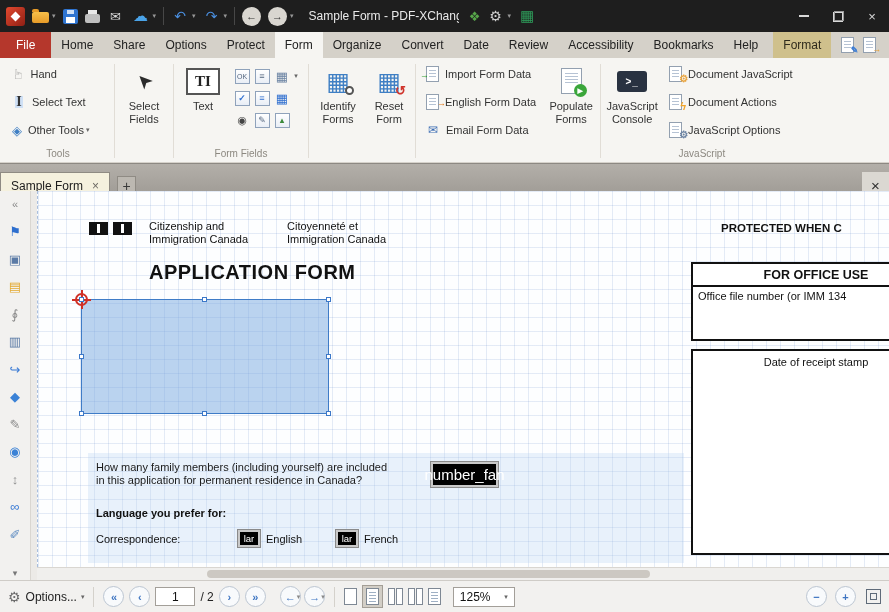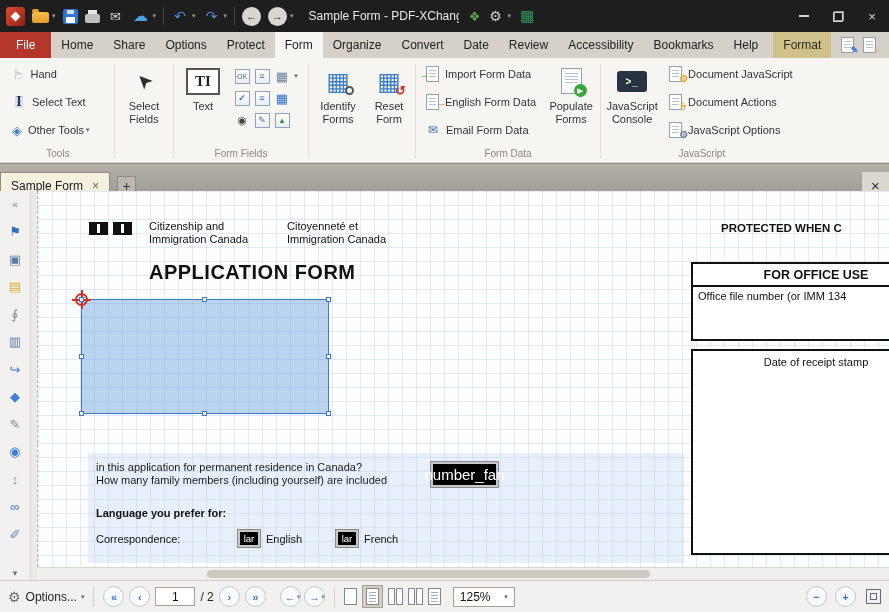--- a/index.html
+++ b/index.html
@@ -301,7 +301,6 @@
           <span>Forms</span>
         </span>
       </div>
-      <div class="grp-l">Form Data</div>
     </div>
 
     <div class="vsep"></div>

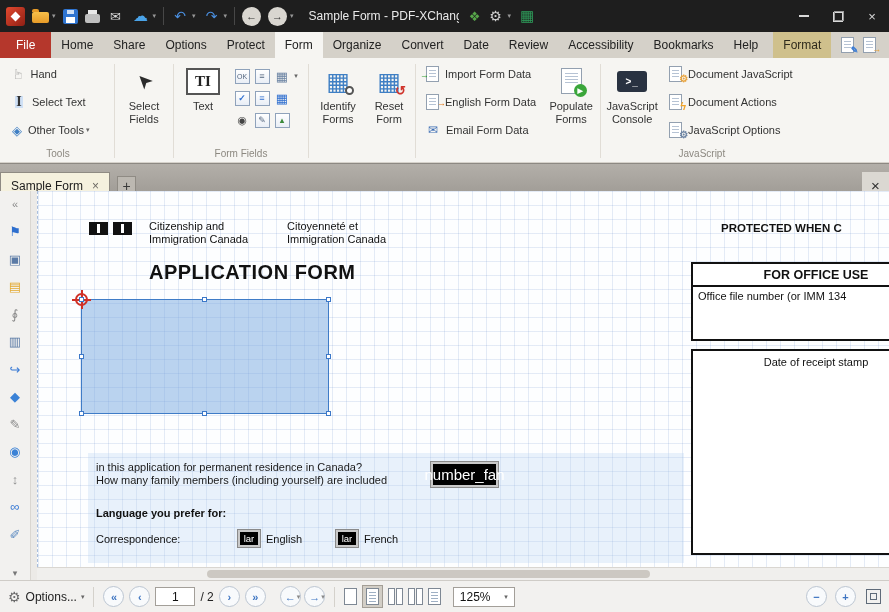--- a/index.html
+++ b/index.html
@@ -408,8 +408,8 @@
         </div>
 
         <div class="abs qtext" style="left:58px;top:270px">
+          <div>How many family members (including yourself) are included</div>
           <div>in this application for permanent residence in Canada?</div>
-          <div>How many family members (including yourself) are included</div>
         </div>
         <div class="abs blackfield" style="left:393px;top:271px;width:67px;height:25px">number_fan</div>
 

